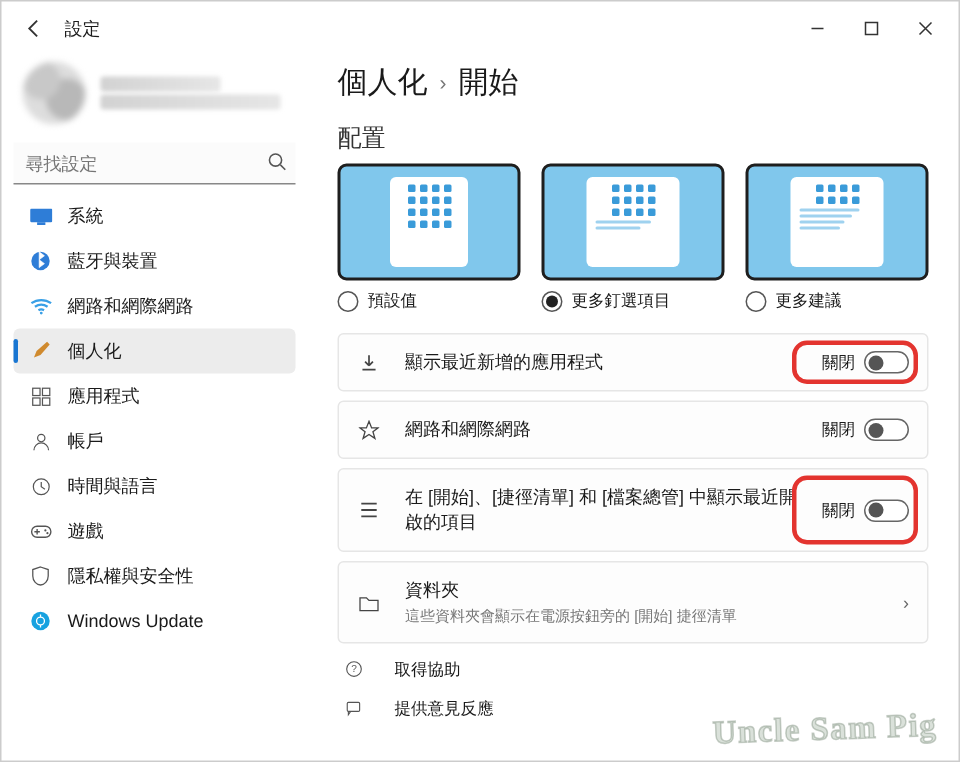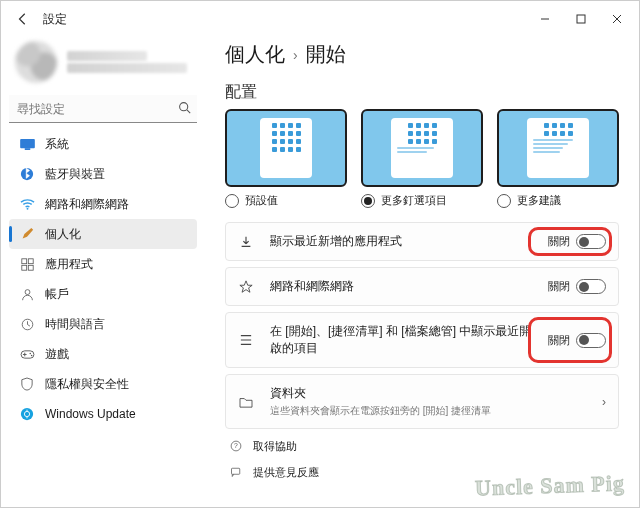--- a/index.html
+++ b/index.html
@@ -189,7 +189,7 @@
   }
 
   .footer-links { margin-top:6px; display:flex; flex-direction:column; gap:4px; padding-left:4px;}
-  .flink { display:flex; align-items:center; gap:10px; font-size:11px; height:22px;}
+  .flink { display:flex; align-items:center; gap:20px; font-size:11px; height:22px;}
   .flink .ic{width:14px;height:14px;display:flex;align-items:center;justify-content:center;}
 
   .watermark{

